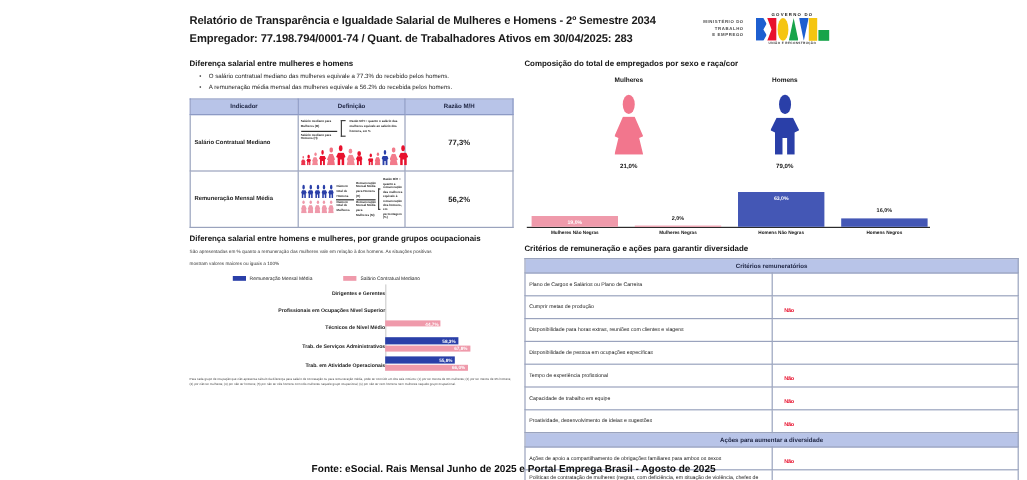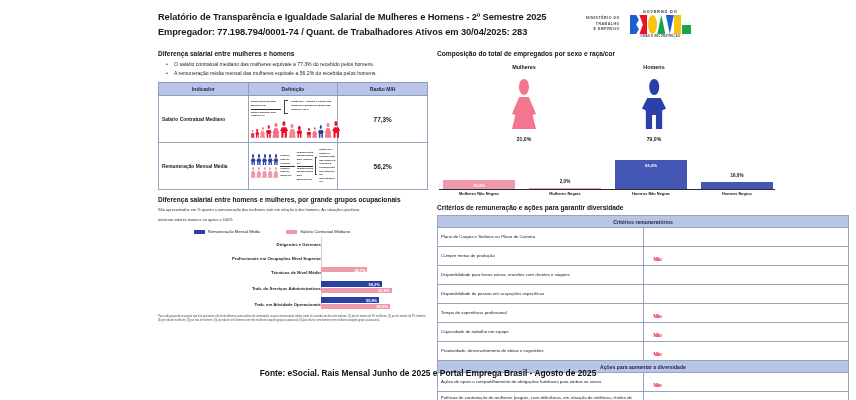--- a/index.html
+++ b/index.html
@@ -152,7 +152,7 @@
 
   <div class="header">
     <div class="header-titles">
-      <div class="line">Relatório de Transparência e Igualdade Salarial de Mulheres e Homens - 2º Semestre 2025</div>
+      <div class="line">Relatório de Transparência e Igualdade Salarial de Mulheres e Homens - 2º Semestre 2034</div>
       <div class="line">Empregador: 77.198.794/0001-74    /    Quant. de Trabalhadores Ativos em 30/04/2025: 283</div>
     </div>
     <div class="logos">

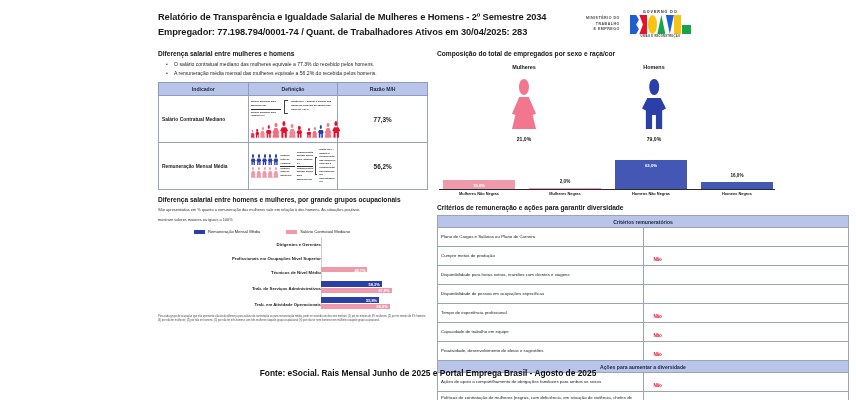--- a/index.html
+++ b/index.html
@@ -141,7 +141,7 @@
 
   
   .footer {
-    position: absolute; left: 0; top: 368px; width: 856px;
+    position: absolute; left: 0; top: 385px; width: 856px;
     text-align: center; font-size: 8.4px; font-weight: bold; color: #101010;
   }
 </style>

